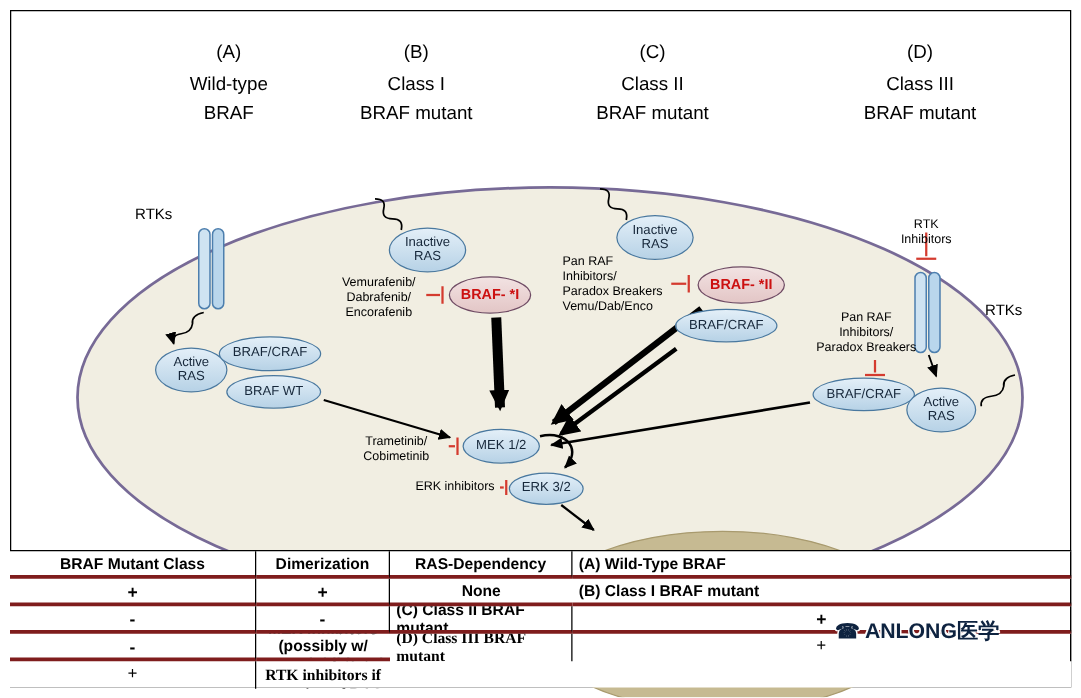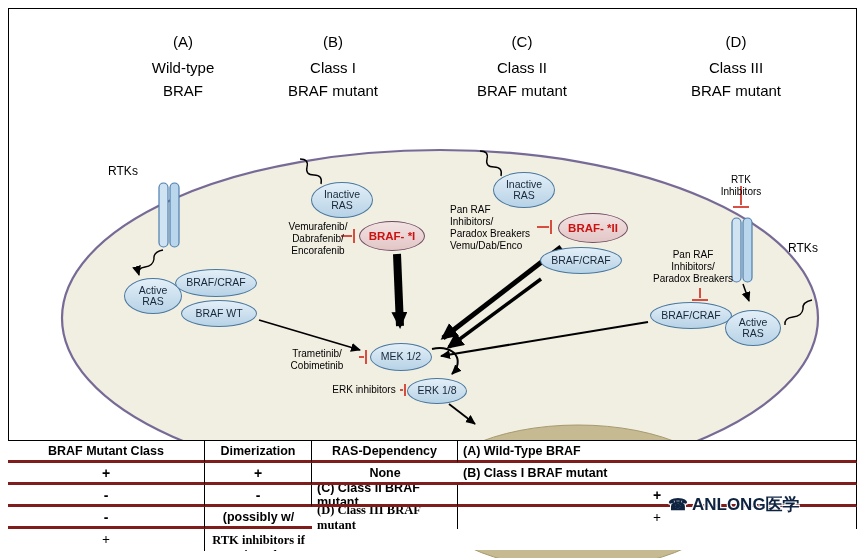--- a/index.html
+++ b/index.html
@@ -143,7 +143,7 @@
   <div class="oval" style="left:407px;top:378px;width:60px;height:26px">ERK 1/8</div>
 
   <div class="lbl lbl-big" style="left:96px;top:164px;width:54px">RTKs</div>
-  <div class="lbl" style="left:268px;top:221px;width:100px">Vemurafenib/
+  <div class="lbl" style="left:253px;top:221px;width:100px">Vemurafenib/
 Dabrafenib/
 Encorafenib</div>
   <div class="lbl lbl-left" style="left:450px;top:204px;width:86px">Pan RAF

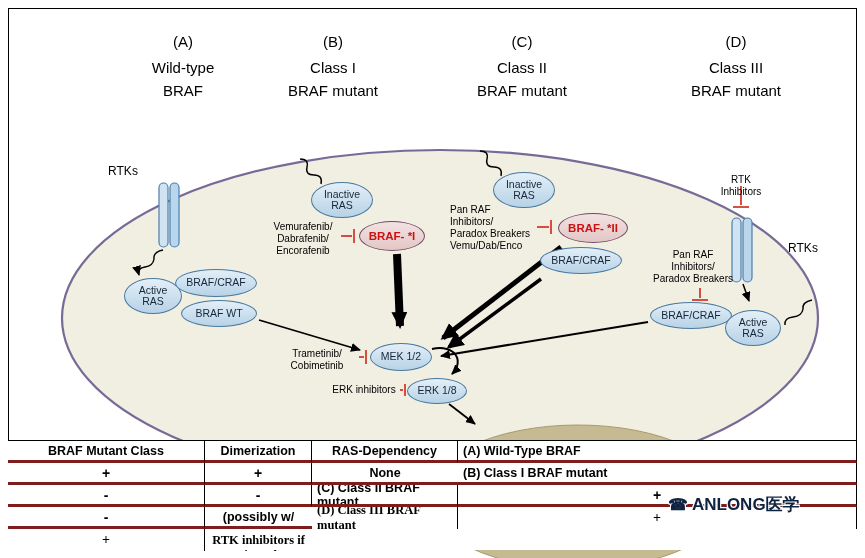--- a/index.html
+++ b/index.html
@@ -140,7 +140,7 @@
   <div class="oval" style="left:725px;top:310px;width:56px;height:36px">Active
 RAS</div>
   <div class="oval" style="left:370px;top:343px;width:62px;height:28px">MEK 1/2</div>
-  <div class="oval" style="left:407px;top:378px;width:60px;height:26px">ERK 1/8</div>
+  <div class="oval" style="left:407px;top:378px;width:60px;height:26px">ERK 3/2</div>
 
   <div class="lbl lbl-big" style="left:96px;top:164px;width:54px">RTKs</div>
   <div class="lbl" style="left:253px;top:221px;width:100px">Vemurafenib/

